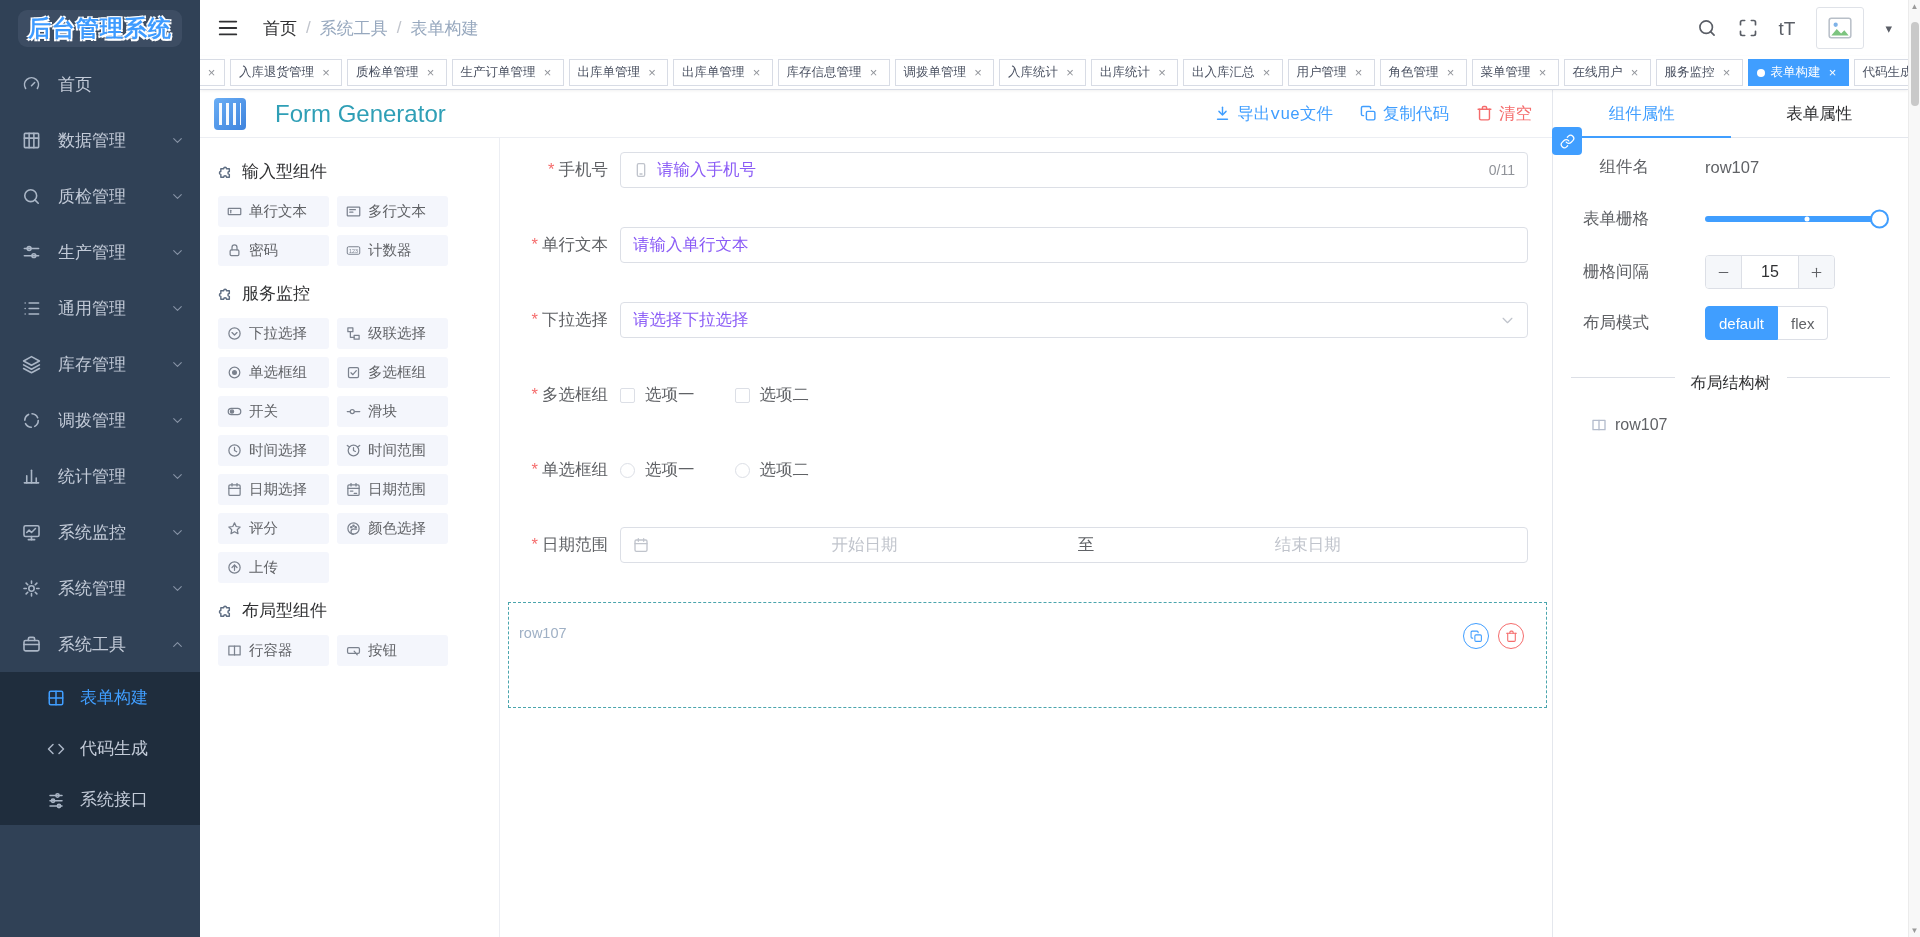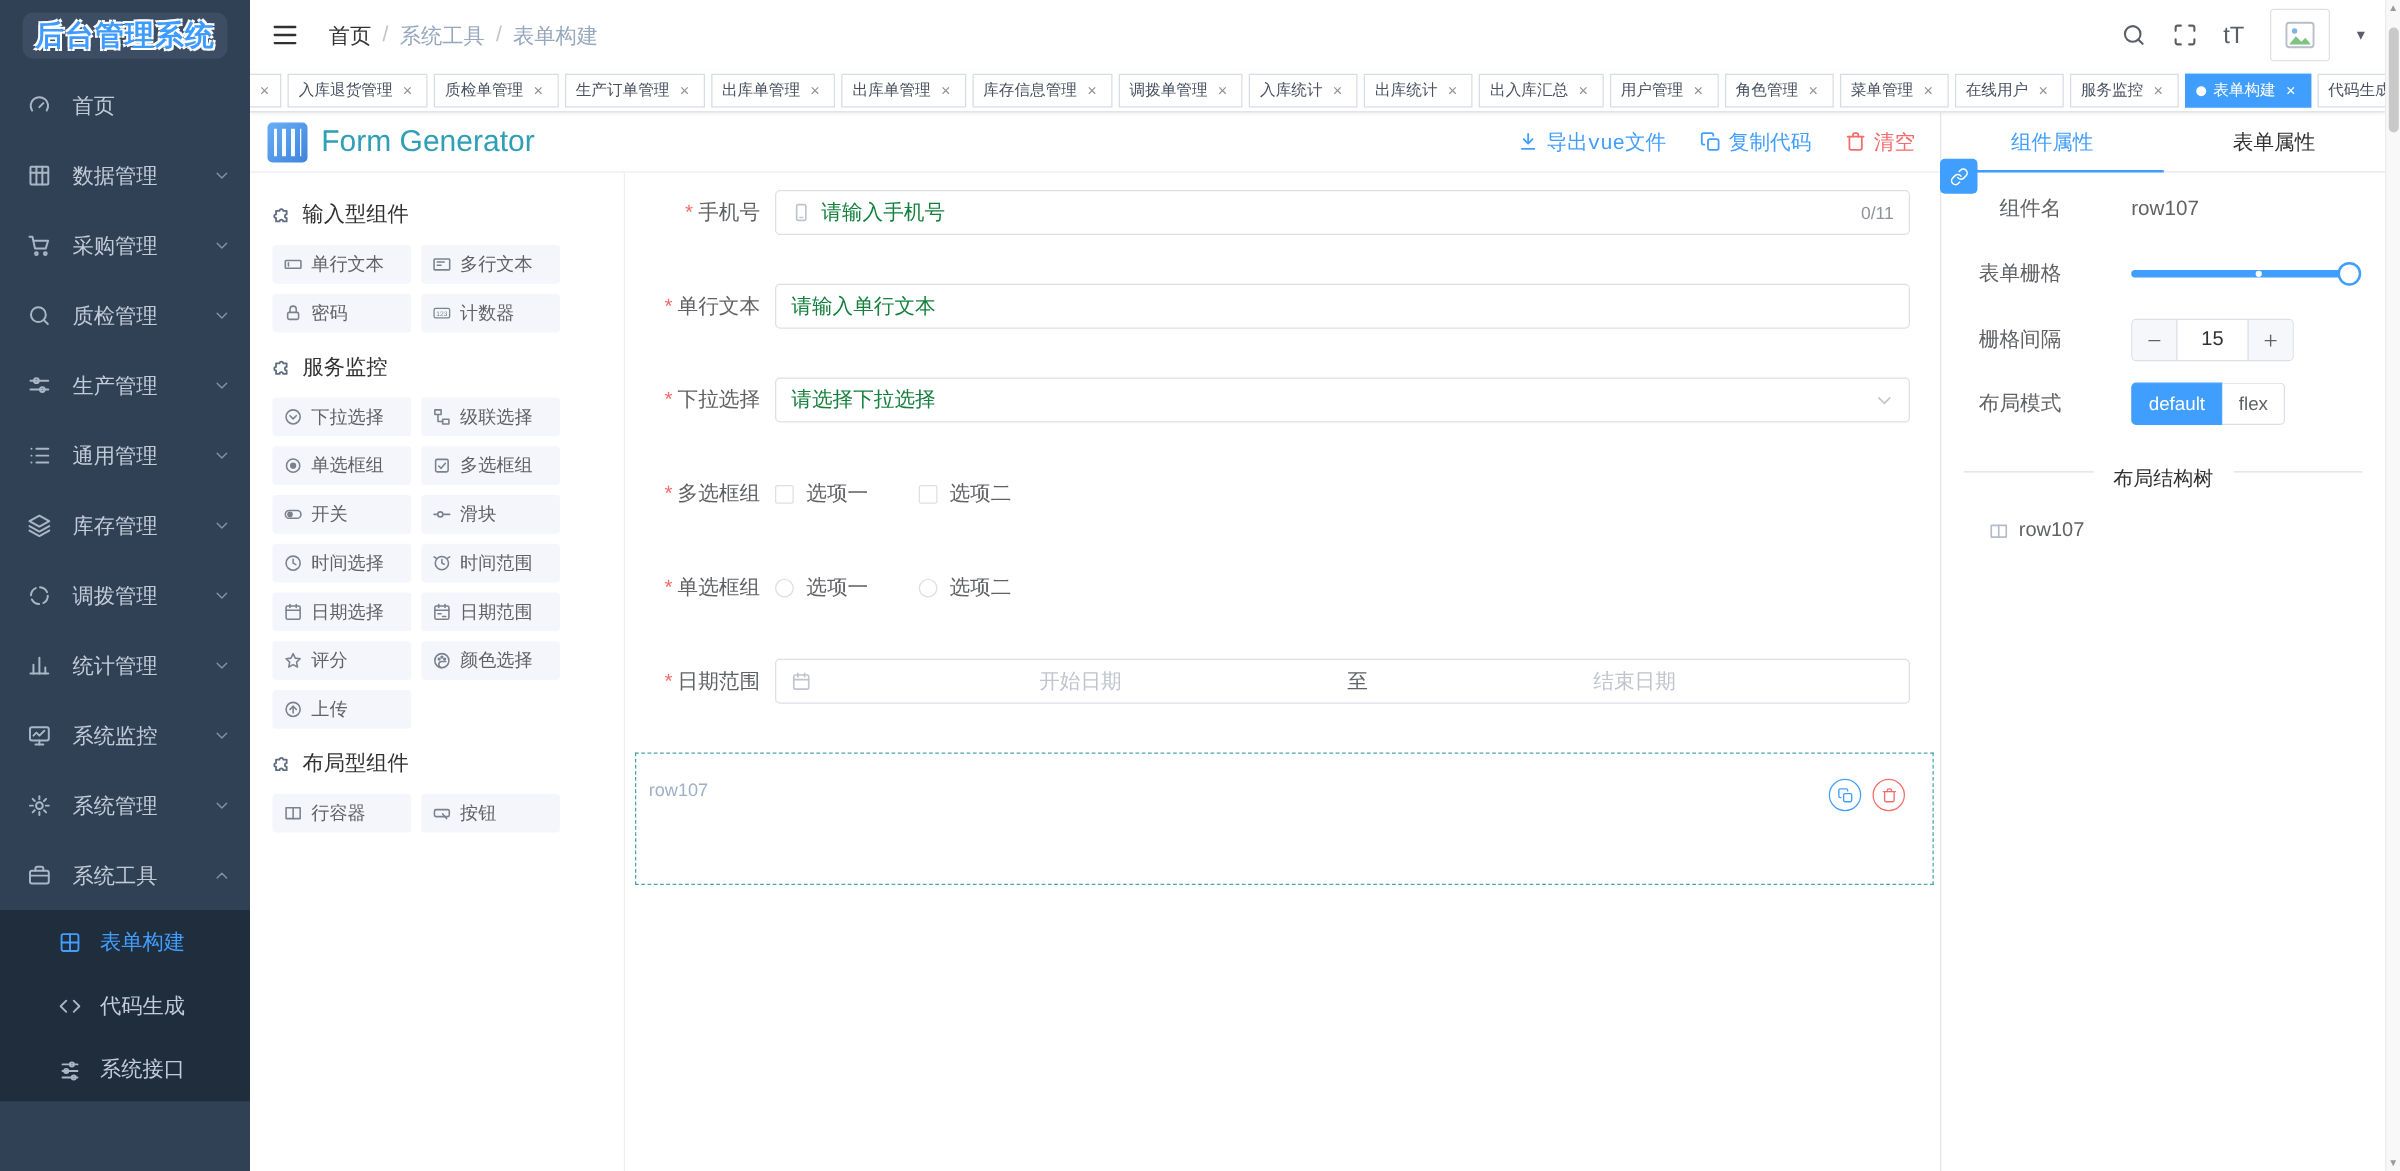--- a/index.html
+++ b/index.html
@@ -61,7 +61,7 @@
     position:relative; flex:none; }
   .gen-logo::after { content:""; position:absolute; left:5px; right:5px; top:5px; bottom:5px;
     background:repeating-linear-gradient(90deg, rgba(255,255,255,.95) 0 3px, rgba(255,255,255,0) 3px 7px); }
-  .gen-title { margin-left:11px; font-size:24px; color:#2f9fb6; font-weight:500; }
+  .gen-title { margin-left:29px; font-size:24px; color:#2f9fb6; font-weight:500; }
   .gen-actions { margin-left:auto; display:flex; gap:27px; margin-right:6px;font-family:Liberation Mono, monospace; }
   .gen-action { display:flex; align-items:center; gap:6px; color:#409eff; font-size:16.5px; cursor:pointer; }
   .gen-action.danger { color:#f56c6c; }

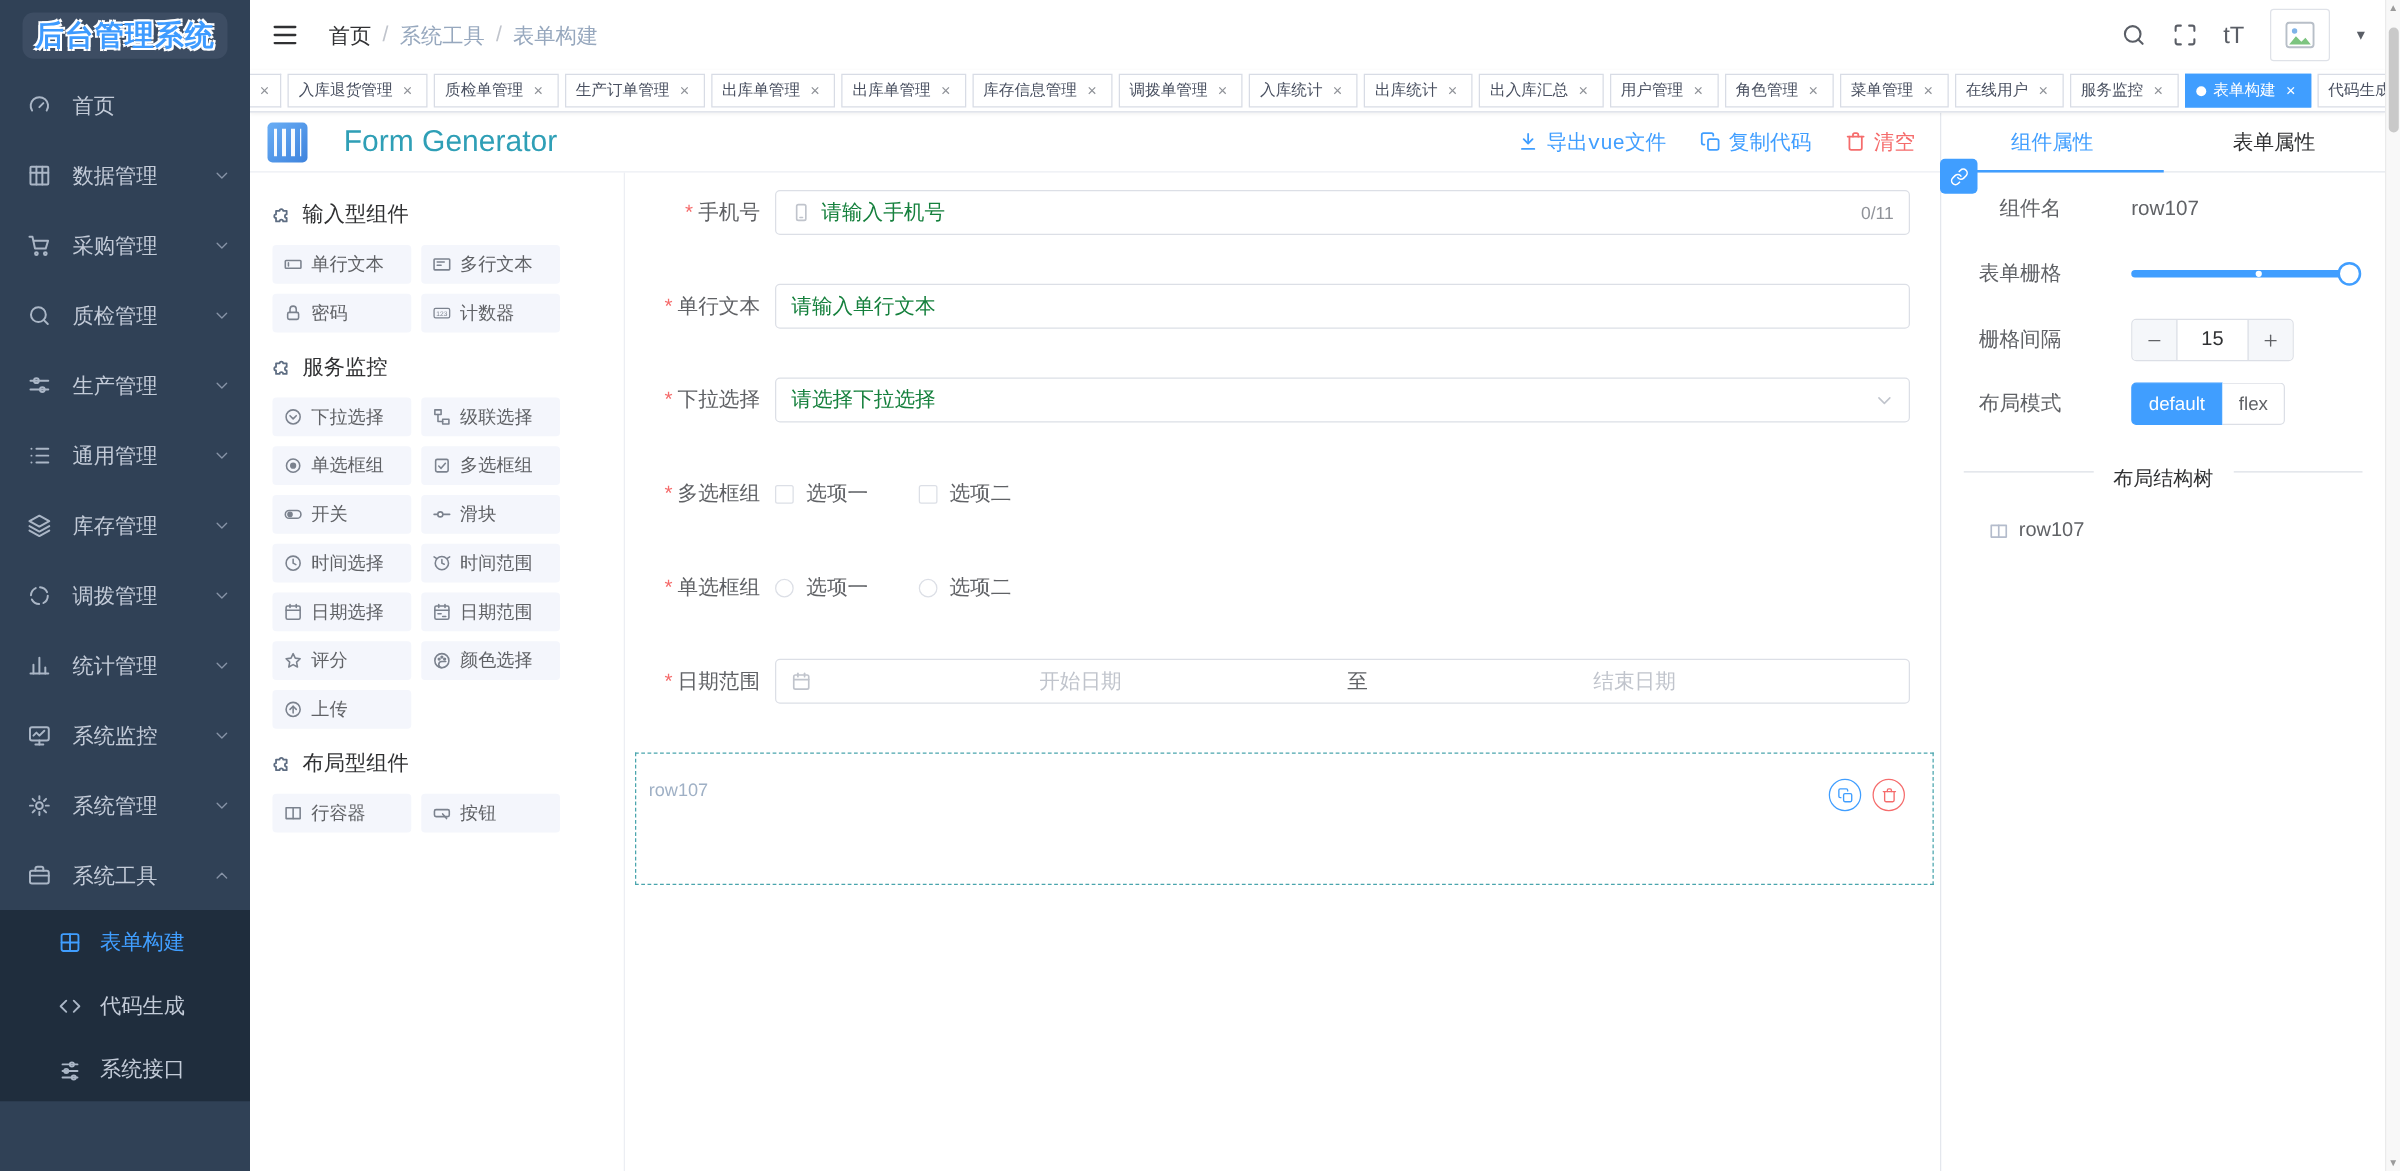--- a/index.html
+++ b/index.html
@@ -85,7 +85,7 @@
   .f-control { flex:1; display:flex; align-items:center; }
   .inputbox { flex:1; height:36px; border:1px solid #dcdfe6; border-radius:4px; display:flex; align-items:center;
     padding:0 12px; background:#fff; cursor:text; }
-  .ph { color:#15803d; font-size:16.5px; }
+  .ph { color:#8b5cf6; font-size:16.5px; }
   .suffix { margin-left:auto; color:#909399; font-size:14px; }
   .prefix-ic { width:16px; height:16px; color:#c0c4cc; margin-right:8px; }
   .chevron { margin-left:auto; width:15px; height:15px; color:#c0c4cc; }

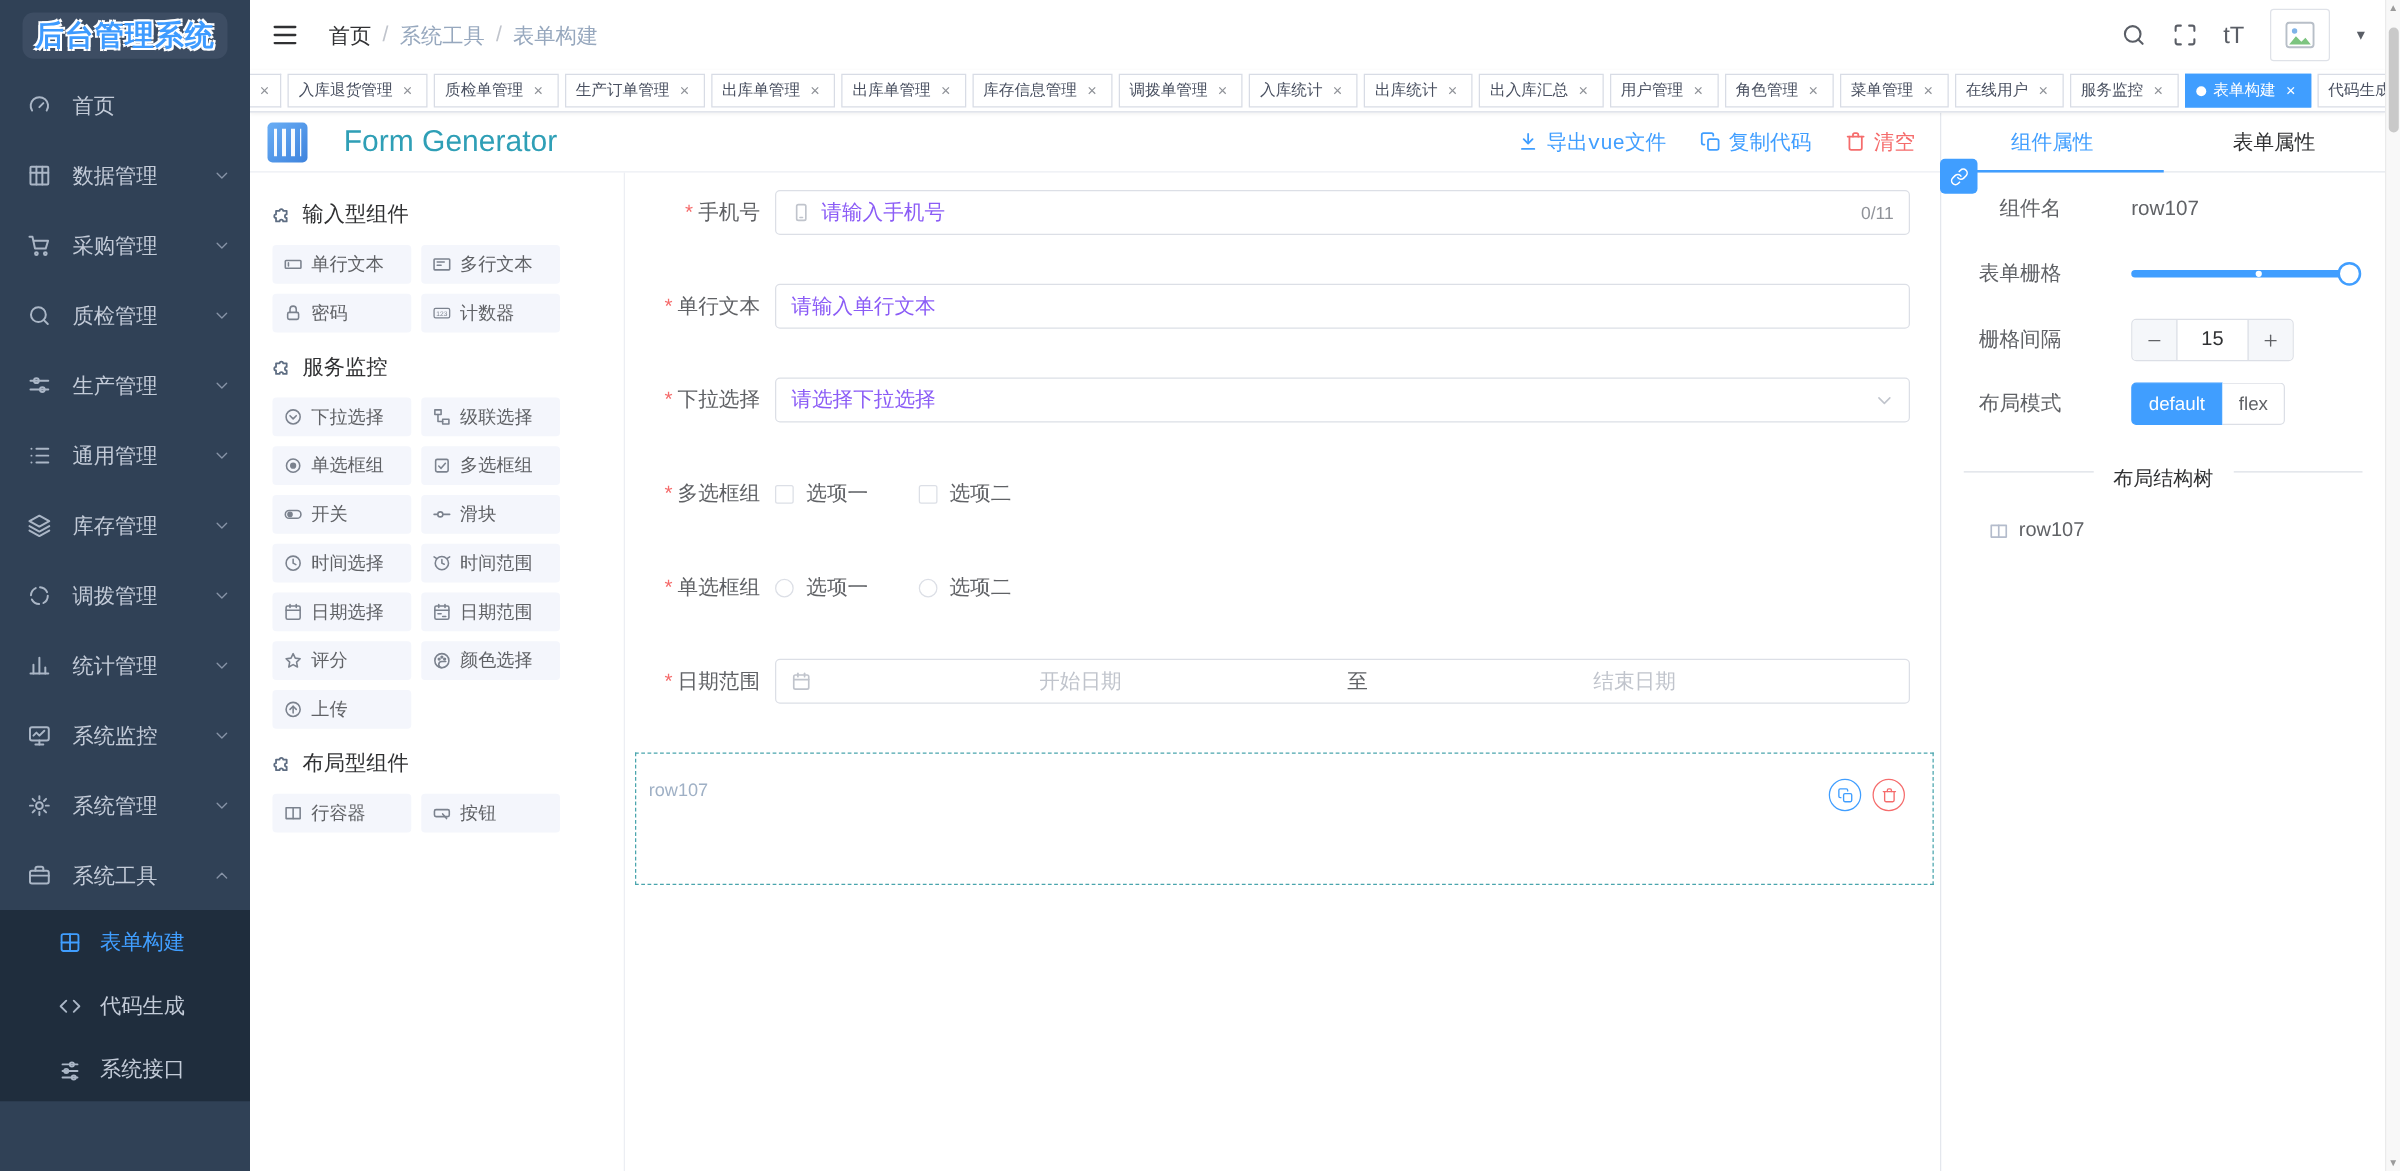--- a/index.html
+++ b/index.html
@@ -186,21 +186,6 @@
         <div class="menu-item">
           <span class="ic m-ic">
             <svg viewBox="0 0 24 24" fill="none" stroke="currentColor" stroke-width="2" stroke-linecap="round" stroke-linejoin="round">
-              <circle cx="9" cy="20" r="1.4"></circle>
-              <circle cx="18" cy="20" r="1.4"></circle>
-              <path d="M2 3h3l2.6 12h10.8l2.4-8H6"></path>
-            </svg>
-          </span>
-          <span>采购管理</span>
-          <span class="ic caret">
-            <svg viewBox="0 0 24 24" fill="none" stroke="currentColor" stroke-width="2" stroke-linecap="round" stroke-linejoin="round">
-              <polyline points="5 8.5 12 15.5 19 8.5"></polyline>
-            </svg>
-          </span>
-        </div>
-        <div class="menu-item">
-          <span class="ic m-ic">
-            <svg viewBox="0 0 24 24" fill="none" stroke="currentColor" stroke-width="2" stroke-linecap="round" stroke-linejoin="round">
               <circle cx="11" cy="11" r="7.5"></circle>
               <line x1="20.5" y1="20.5" x2="16.3" y2="16.3"></line>
             </svg>

